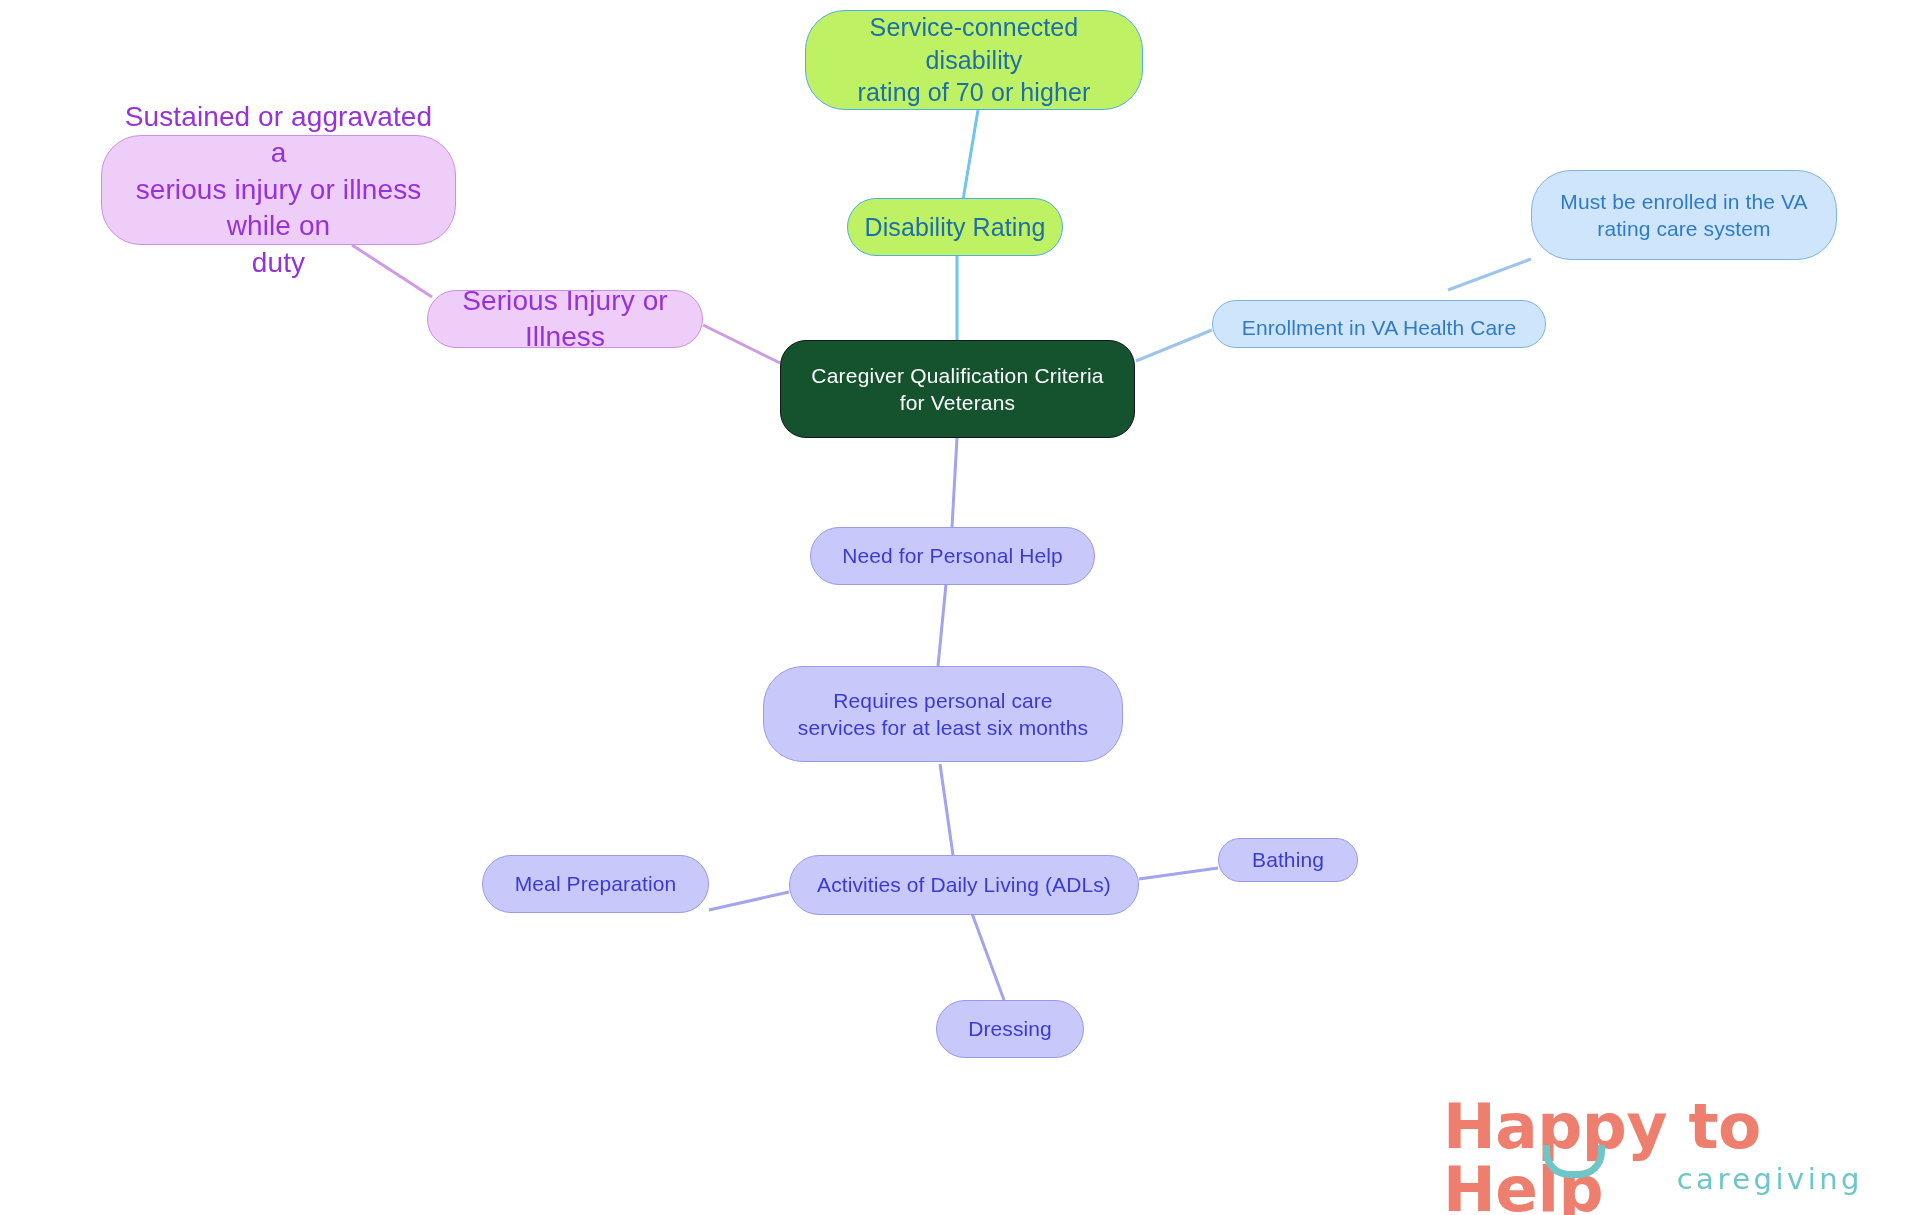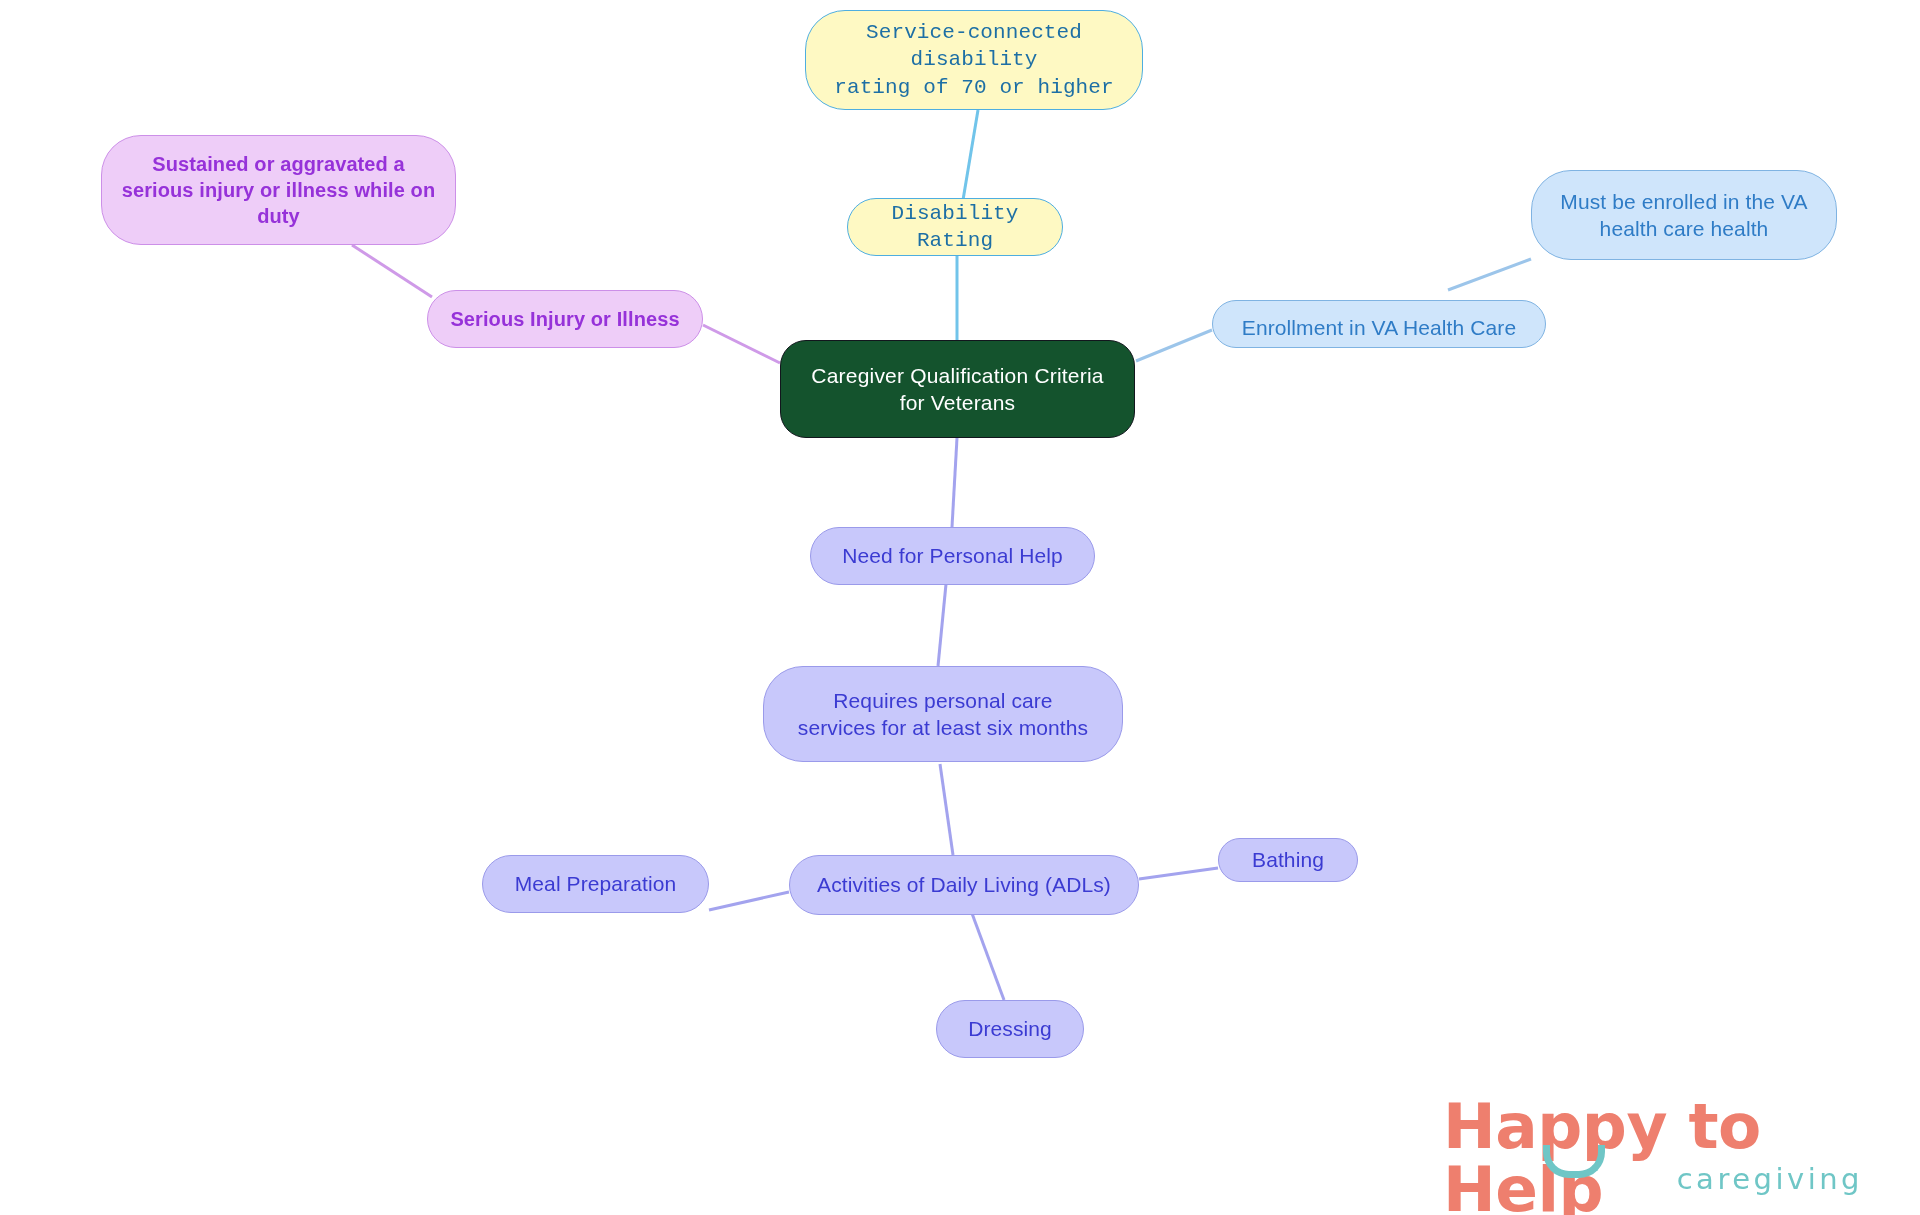--- a/index.html
+++ b/index.html
@@ -60,11 +60,10 @@
 
   
   .node--sky {
-    background: #fef9c3;
+    background: #bef264;
     border-color: #4eaee0;
     color: #1d6fa5;
-    font-size: 21px;
-    font-family: Liberation Mono, monospace;
+    font-size: 25px;
   }
 
   

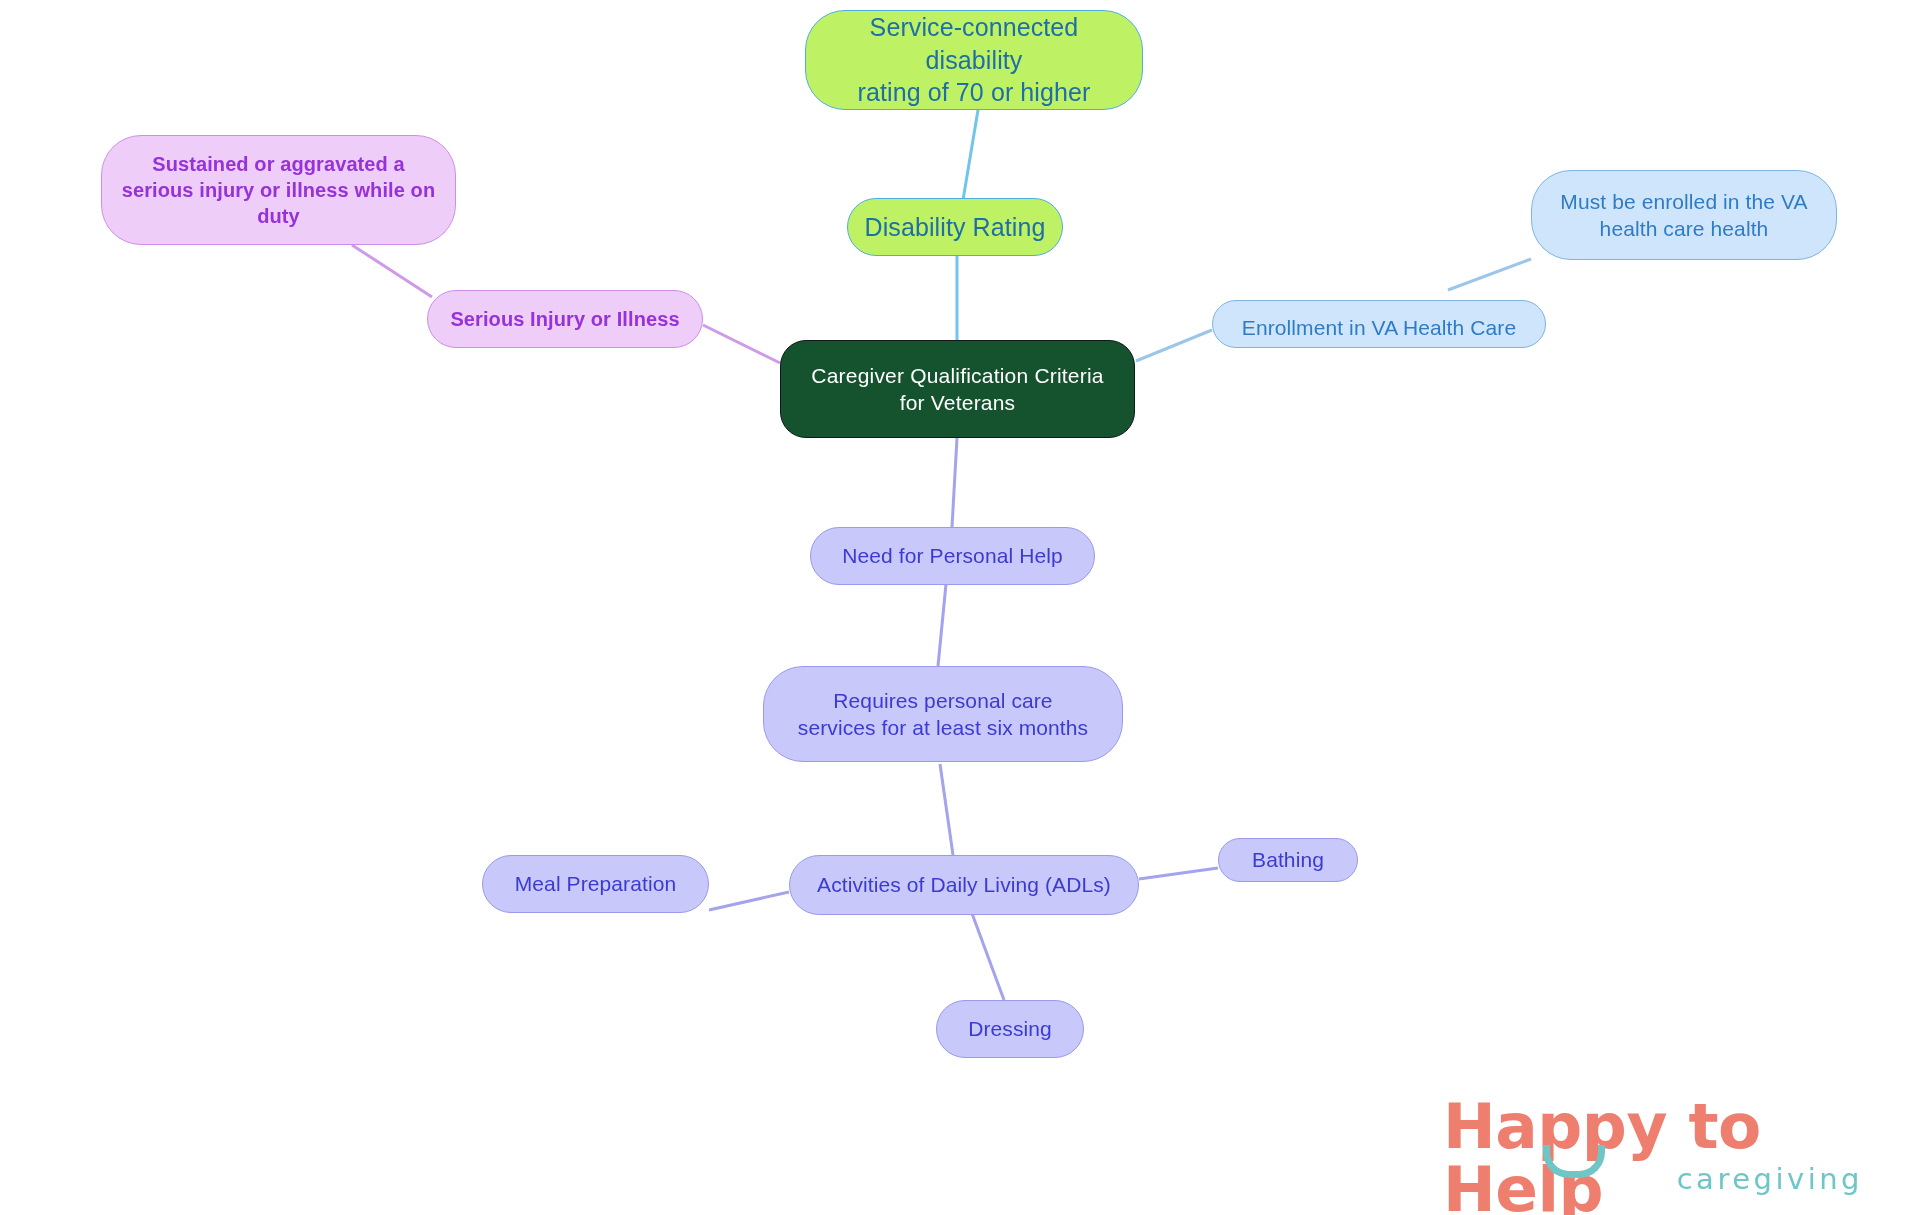--- a/index.html
+++ b/index.html
@@ -79,8 +79,7 @@
     background: #eecdf8;
     border-color: #cc8fe8;
     color: #9632d9;
-    font-size: 20px;
-    font-weight: bold;
+    font-size: 28px;
   }
 
   

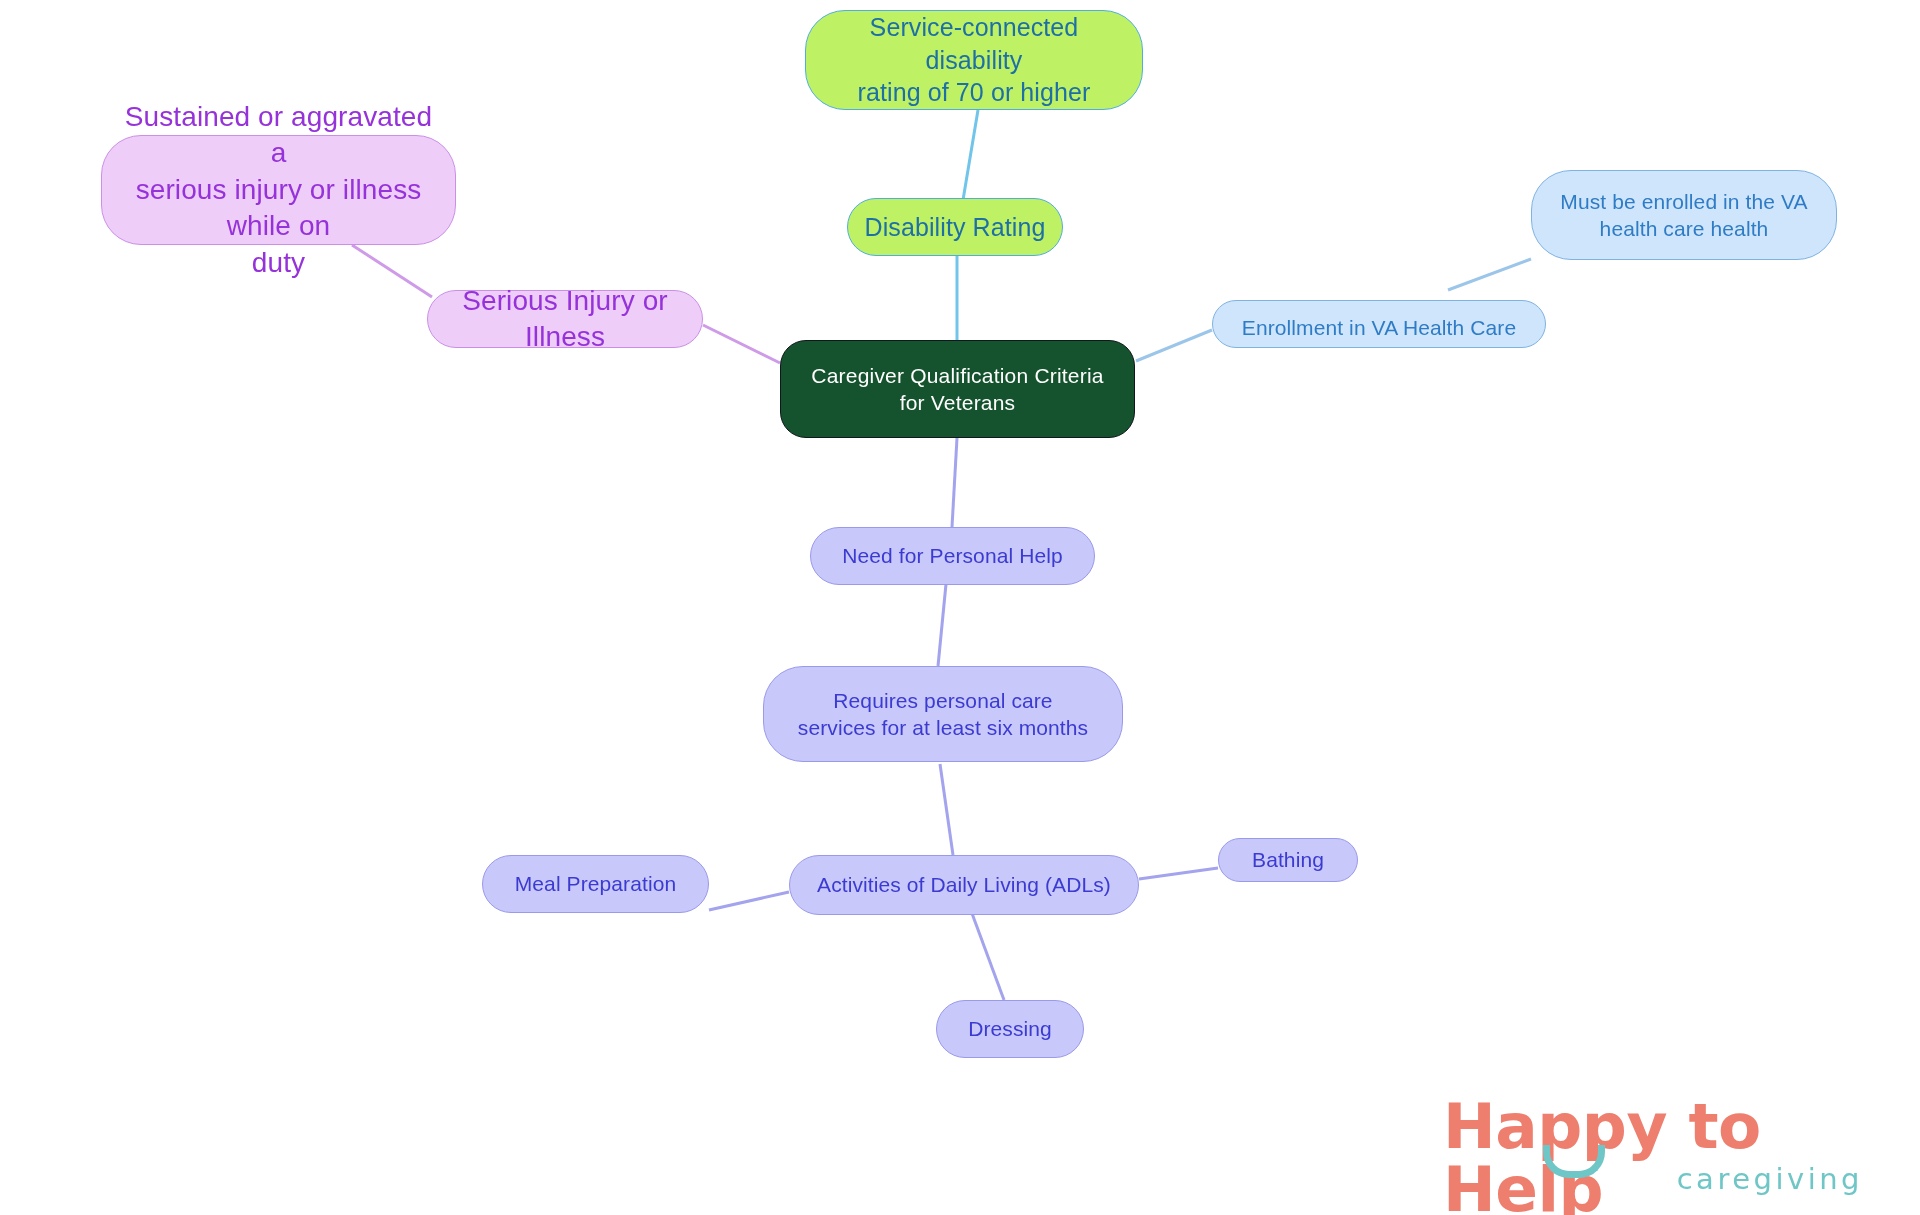--- a/index.html
+++ b/index.html
@@ -182,7 +182,7 @@
 
   <div class="node node--corn" style="left:1531px; top:170px; width:306px; height:90px;">
     <span>Must be enrolled in the VA
-health care health</span>
+rating care system</span>
   </div>
 
   <div class="node node--lilac" style="left:427px; top:290px; width:276px; height:58px;">

